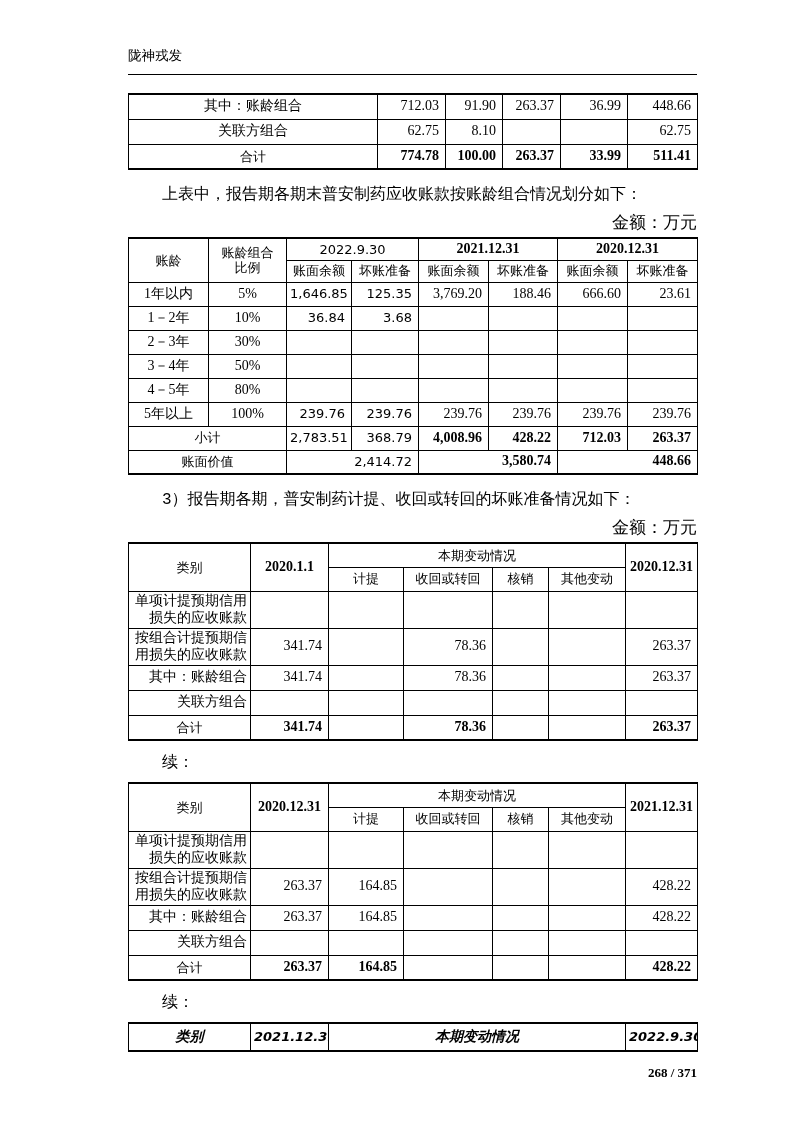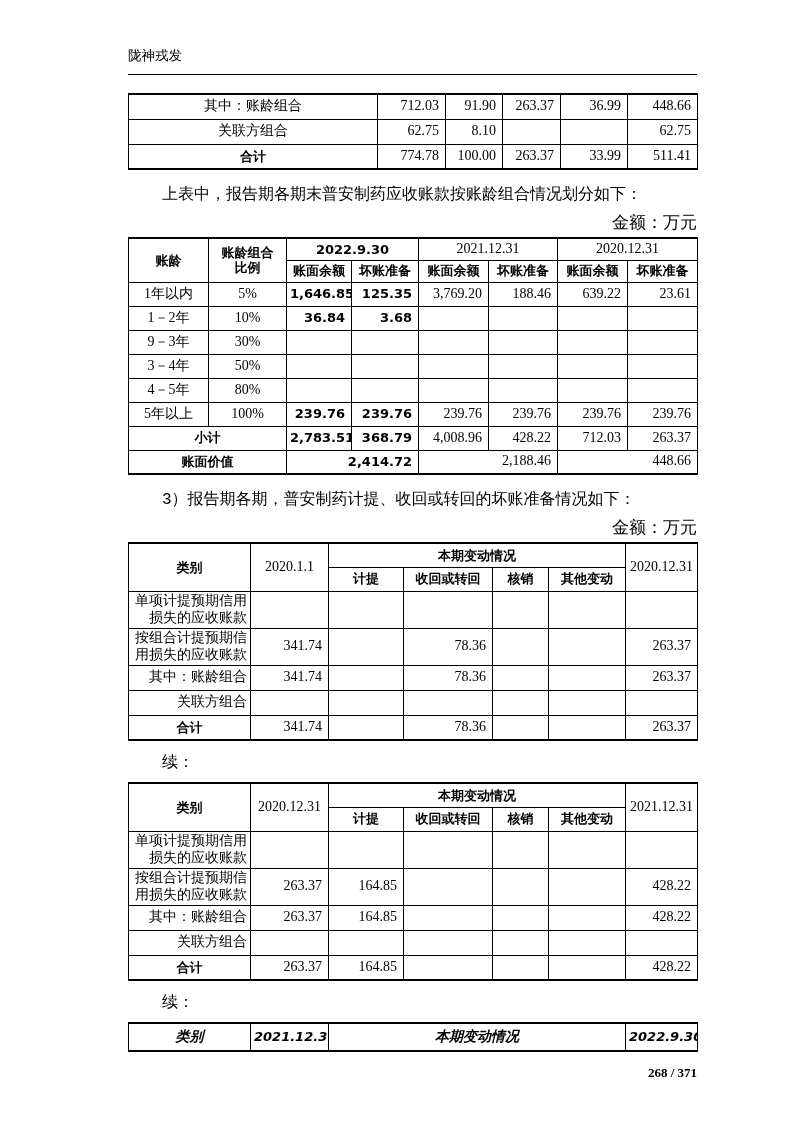--- a/index.html
+++ b/index.html
@@ -43,7 +43,7 @@
   .lft { text-align: right; padding-left: 4px; }
   .ind { padding-left: 40px; }
   .bold { font-weight: normal; }
-  .hei { font-family: "DejaVu Sans", "Liberation Sans", sans-serif; font-weight: bold; font-size: 13px; }
+  .hei { font-family: "DejaVu Sans", "Liberation Sans", sans-serif; font-weight: normal; font-size: 13px; }
   .ital { font-style: italic; font-weight: bold; }
   .ital-date { font-style: italic; font-weight: bold; font-family: "DejaVu Sans", "Liberation Sans", sans-serif; font-size: 13px; }
 

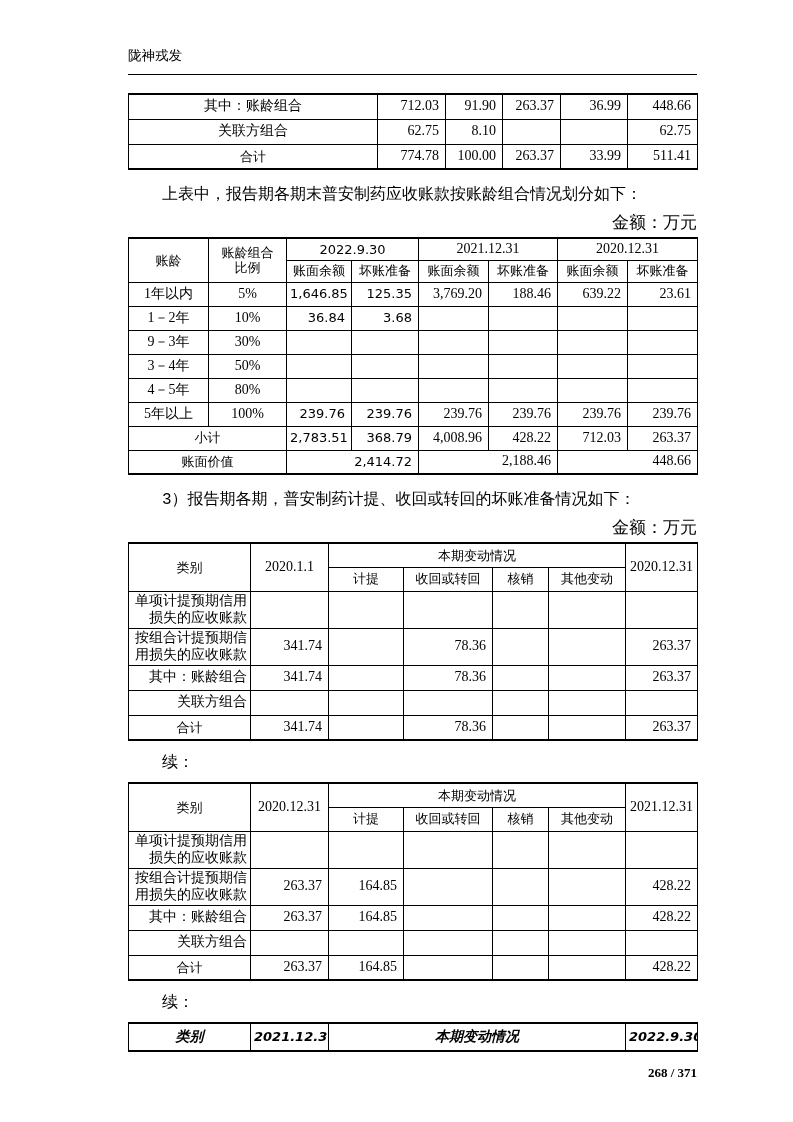--- a/index.html
+++ b/index.html
@@ -42,7 +42,7 @@
   .ctr { text-align: center; }
   .lft { text-align: right; padding-left: 4px; }
   .ind { padding-left: 40px; }
-  .bold { font-weight: normal; }
+  .bold { font-weight: bold; }
   .hei { font-family: "DejaVu Sans", "Liberation Sans", sans-serif; font-weight: normal; font-size: 13px; }
   .ital { font-style: italic; font-weight: bold; }
   .ital-date { font-style: italic; font-weight: bold; font-family: "DejaVu Sans", "Liberation Sans", sans-serif; font-size: 13px; }

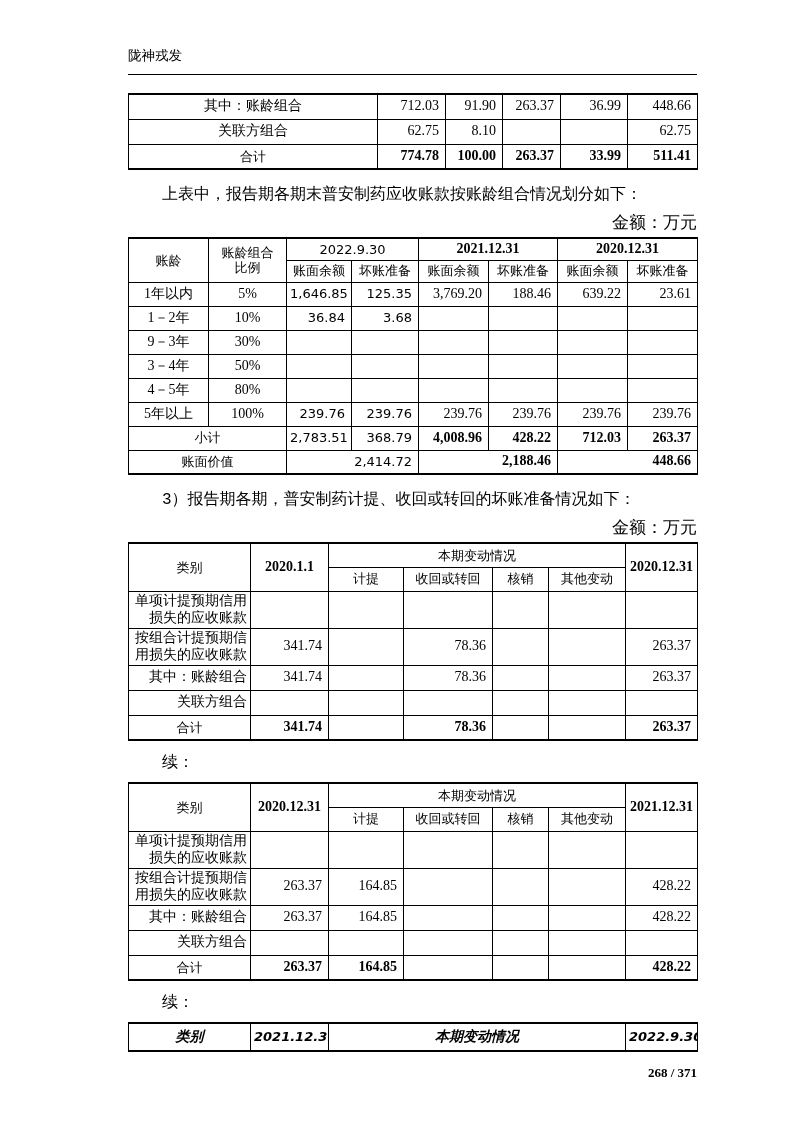--- a/index.html
+++ b/index.html
@@ -153,7 +153,7 @@
         <td class="num hei">125.35</td>
         <td class="num">3,769.20</td>
         <td class="num">188.46</td>
-        <td class="num">639.22</td>
+        <td class="num">666.60</td>
         <td class="num">23.61</td>
       </tr>
       <tr class="drow">

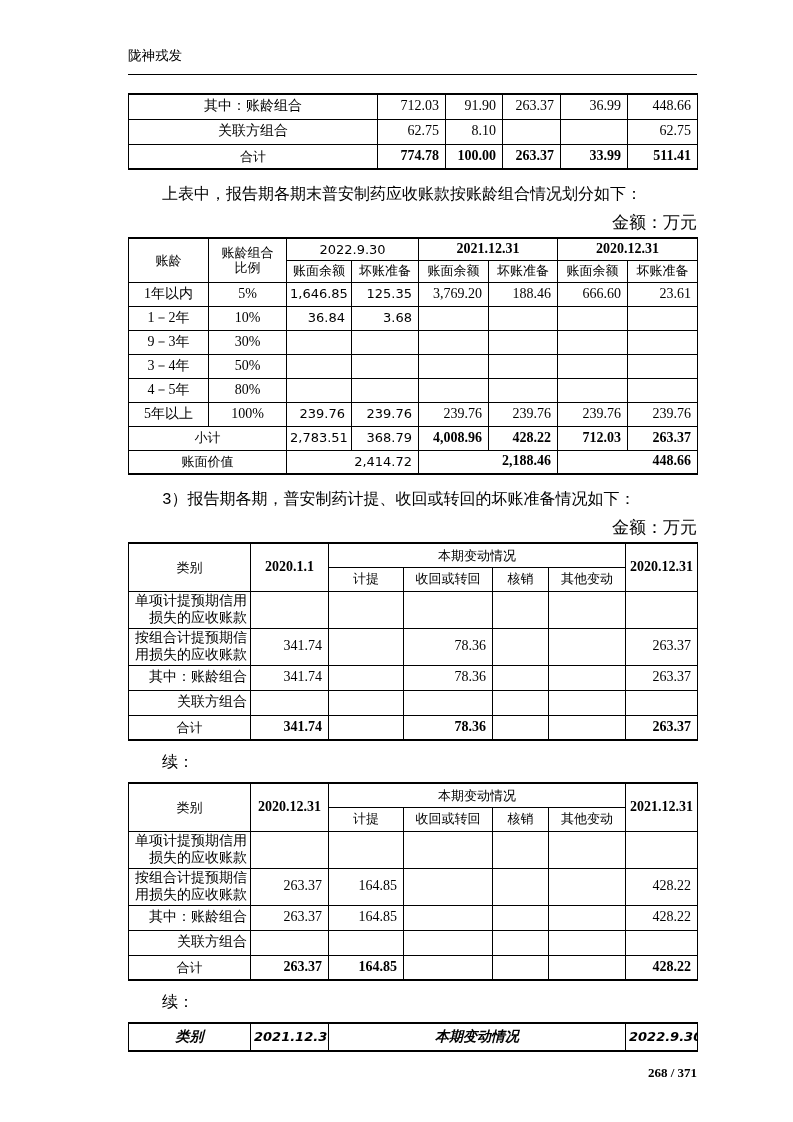--- a/index.html
+++ b/index.html
@@ -167,7 +167,7 @@
         <td class="num"></td>
       </tr>
       <tr class="drow">
-        <td class="ctr">9－3年</td>
+        <td class="ctr">2－3年</td>
         <td class="ctr">30%</td>
         <td class="num hei"></td>
         <td class="num hei"></td>

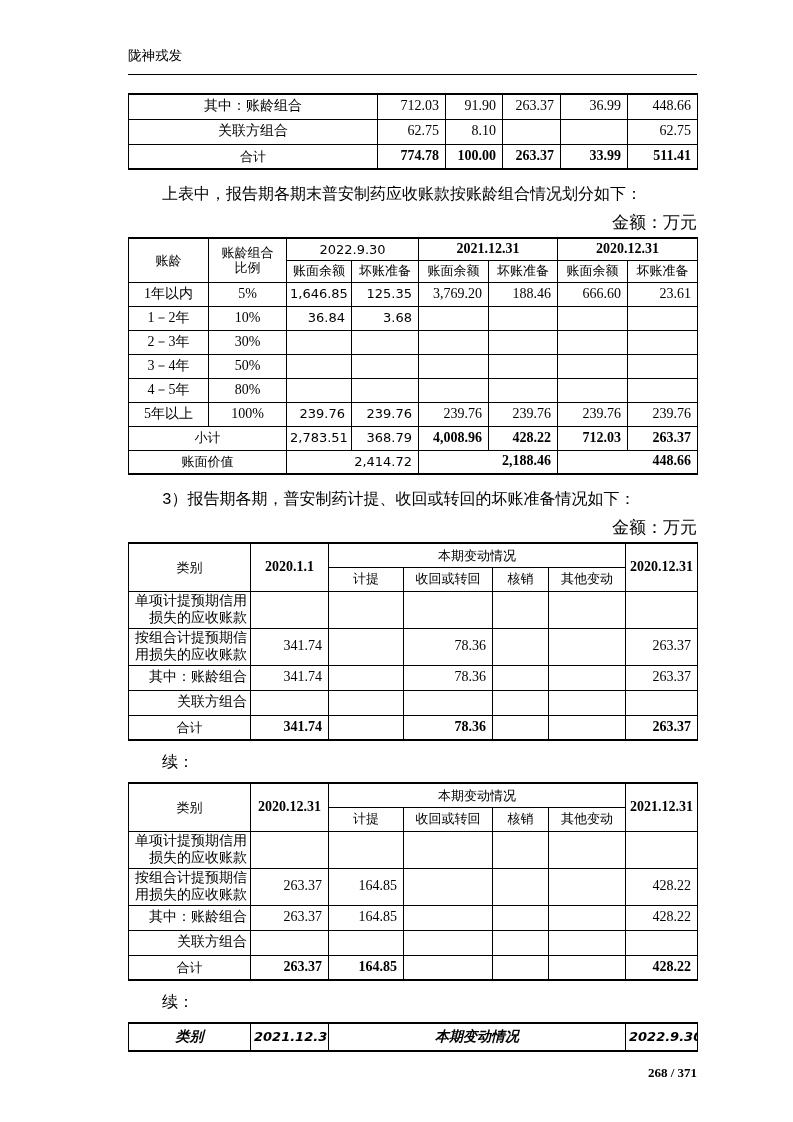--- a/index.html
+++ b/index.html
@@ -218,7 +218,7 @@
       <tr class="drow">
         <td class="ctr hei" colspan="2">账面价值</td>
         <td class="num hei" colspan="2">2,414.72</td>
-        <td class="num bold" colspan="2">2,188.46</td>
+        <td class="num bold" colspan="2">3,580.74</td>
         <td class="num bold" colspan="2">448.66</td>
       </tr>
     </tbody>

